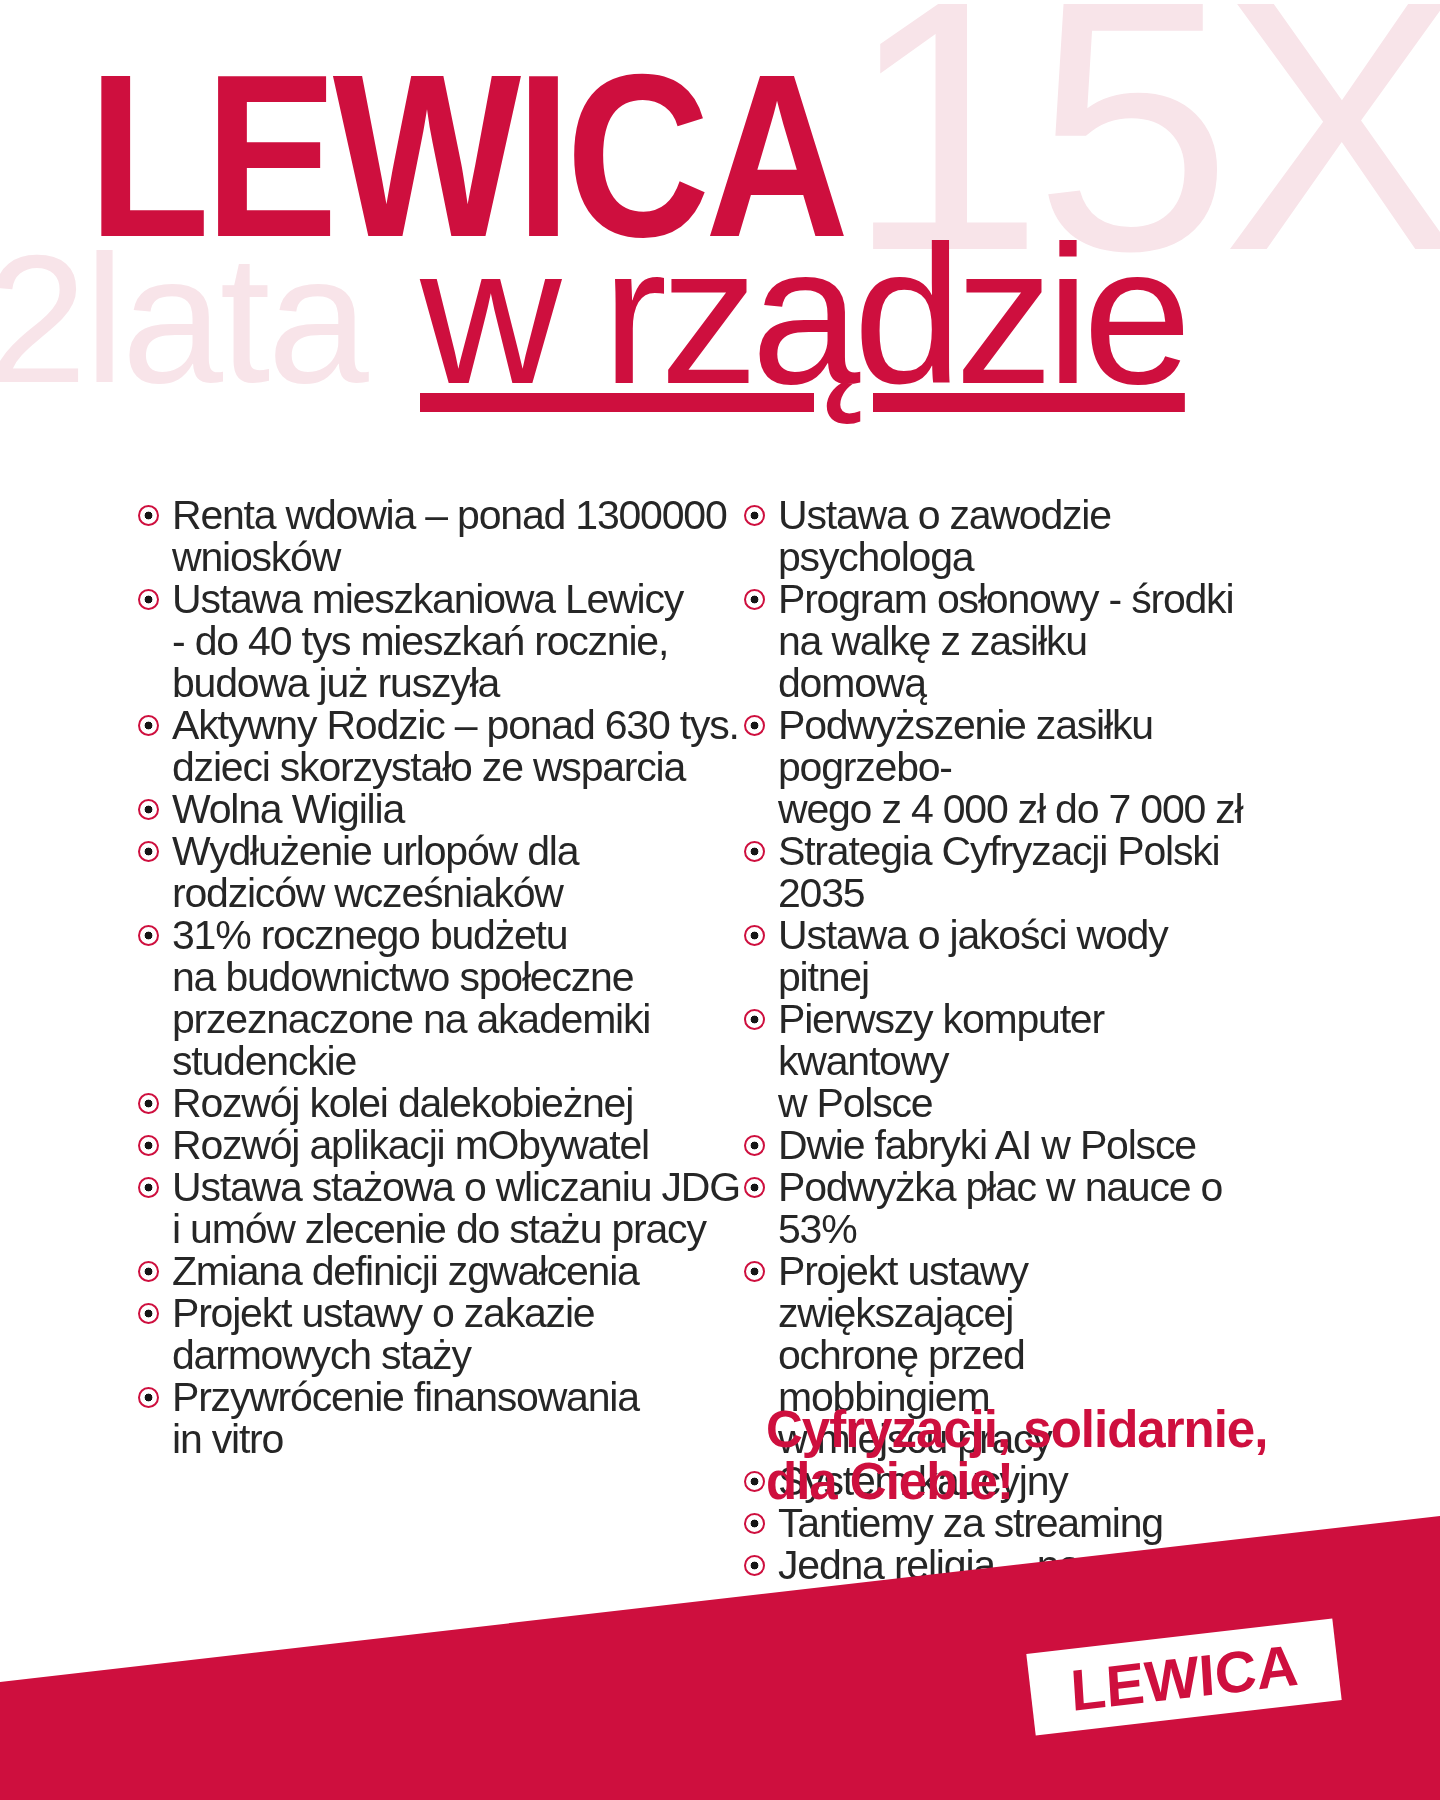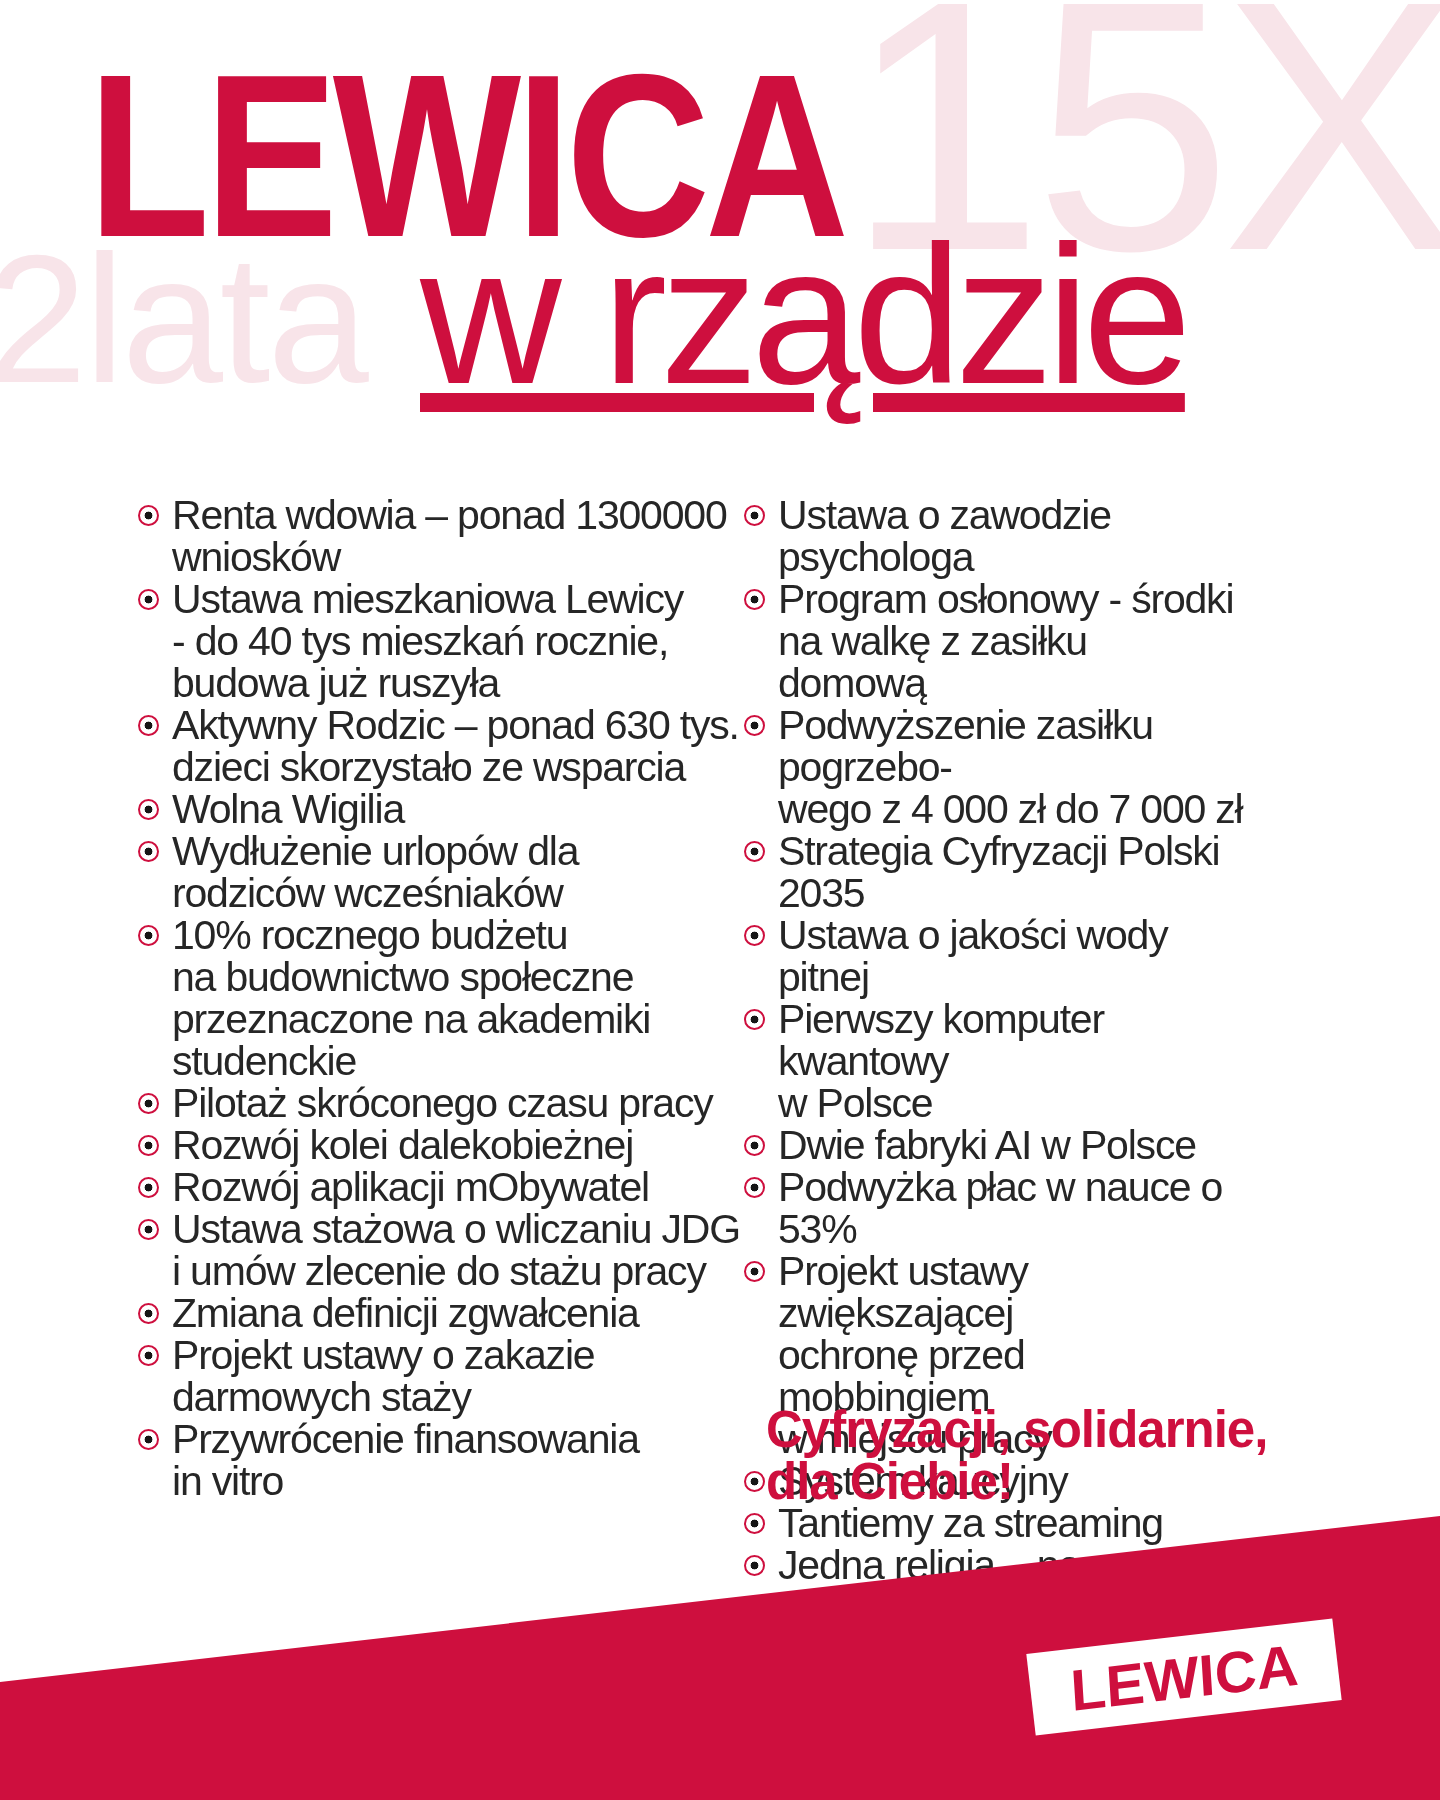--- a/index.html
+++ b/index.html
@@ -100,7 +100,7 @@
       <li><span class="bullet"></span><span class="item-text">Wolna Wigilia</span></li>
       <li><span class="bullet"></span><span class="item-text">Wydłużenie urlopów dla
 rodziców wcześniaków</span></li>
-      <li><span class="bullet"></span><span class="item-text">10% rocznego budżetu
+      <li><span class="bullet"></span><span class="item-text">31% rocznego budżetu
 na budownictwo społeczne
 przeznaczone na akademiki
 studenckie</span></li>

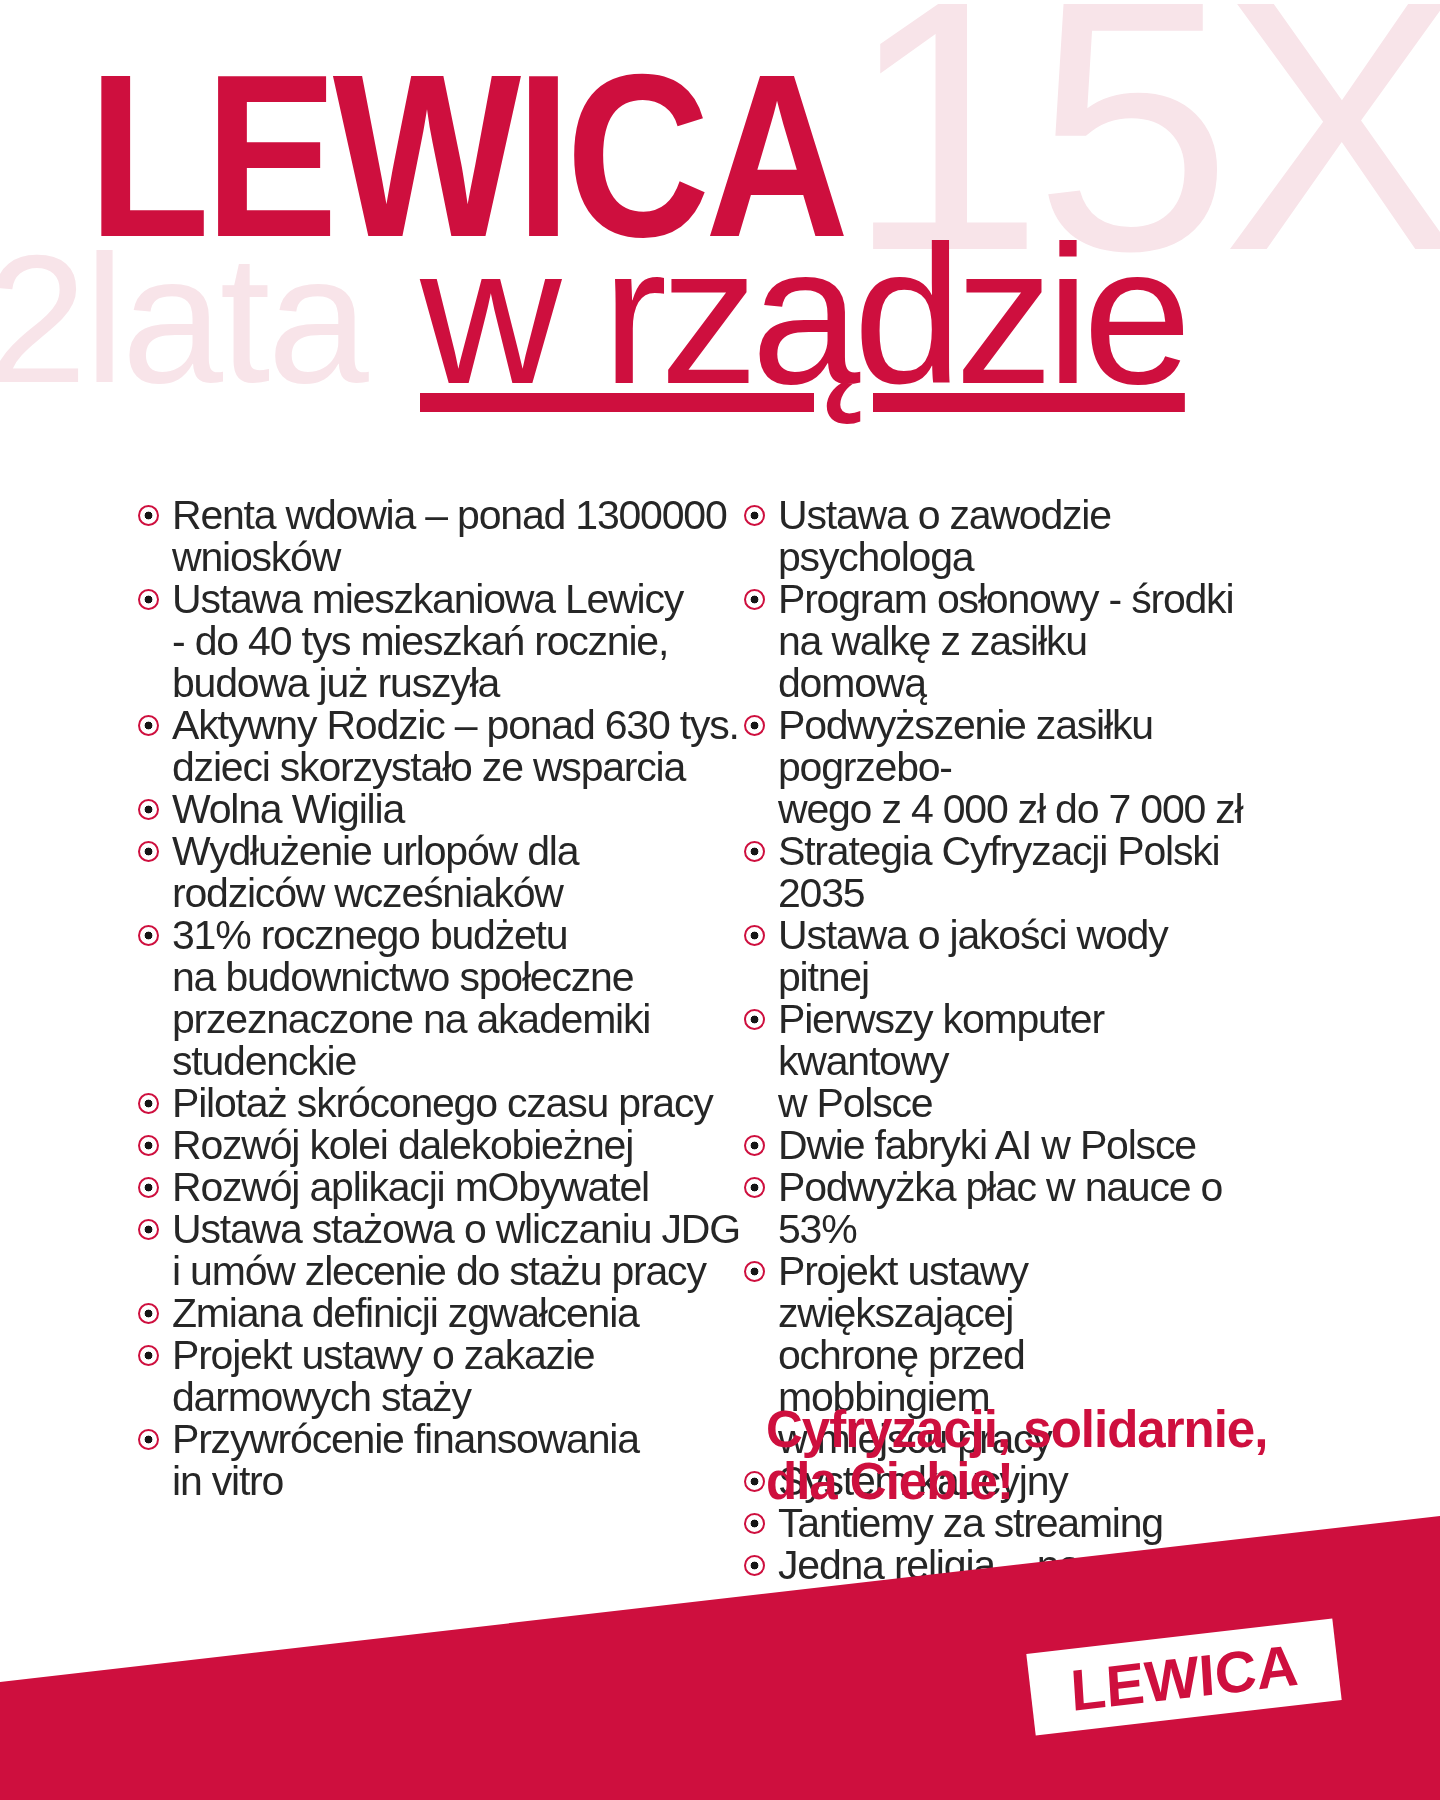--- a/index.html
+++ b/index.html
@@ -104,7 +104,6 @@
 na budownictwo społeczne
 przeznaczone na akademiki
 studenckie</span></li>
-      <li><span class="bullet"></span><span class="item-text">Pilotaż skróconego czasu pracy</span></li>
       <li><span class="bullet"></span><span class="item-text">Rozwój kolei dalekobieżnej</span></li>
       <li><span class="bullet"></span><span class="item-text">Rozwój aplikacji mObywatel</span></li>
       <li><span class="bullet"></span><span class="item-text">Ustawa stażowa o wliczaniu JDG

